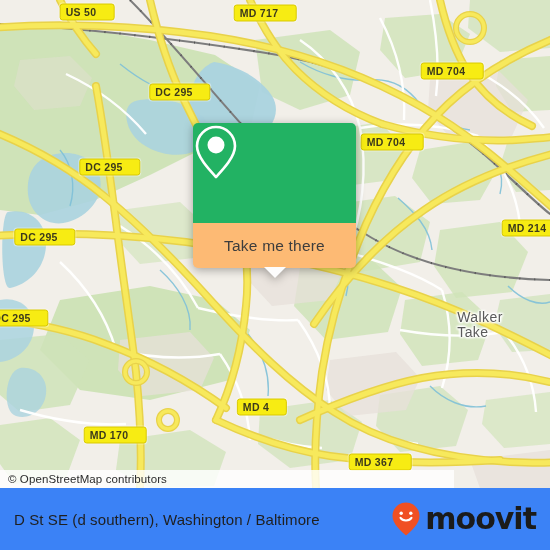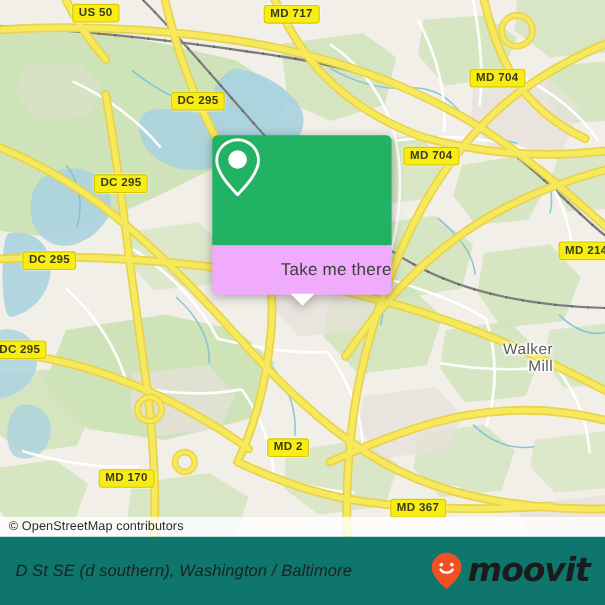--- a/index.html
+++ b/index.html
@@ -26,7 +26,7 @@
     color:#3c3a1c;
     font-family:"Liberation Sans",sans-serif;
     font-size:10.5px;font-weight:bold;letter-spacing:.3px;
-    padding:2px 5px 2px 5px;
+    padding:2px 17px 2px 5px;
     line-height:11px;
     white-space:nowrap;
     transform:translate(-50%,-50%);

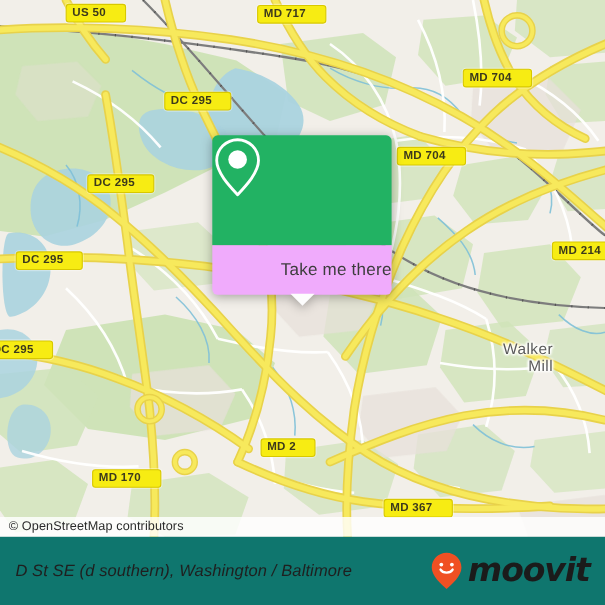--- a/index.html
+++ b/index.html
@@ -59,10 +59,10 @@
     display:flex;align-items:center;justify-content:center;
   }
   #popup .card-bottom{
-    background:#f0abfc;
+    background:#fdba74;
     height:45px;
     border-radius:0 0 5px 5px;
-    display:flex;align-items:center;justify-content:flex-end;
+    display:flex;align-items:center;justify-content:center;
     color:#3d3d3d;font-size:15.5px;letter-spacing:.2px;
   }
   #popup .tail{

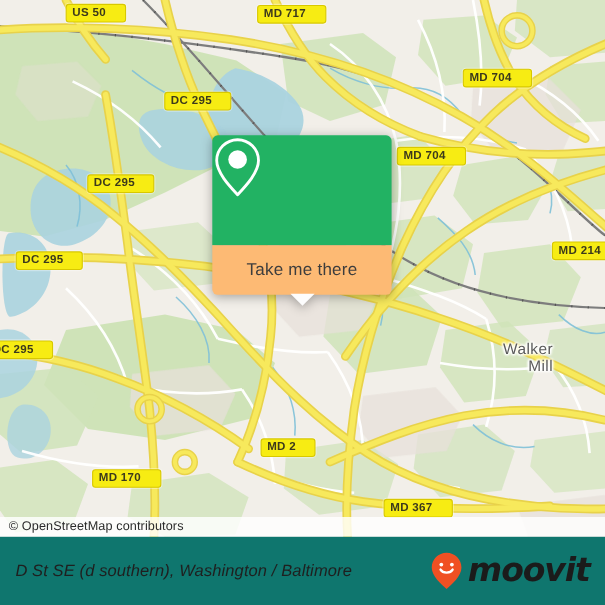--- a/index.html
+++ b/index.html
@@ -38,7 +38,7 @@
     color:#5a5a5a;
     font-size:14px;
     letter-spacing:.4px;
-    text-align:right;
+    text-align:left;
     line-height:15px;
     white-space:nowrap;
     text-shadow:

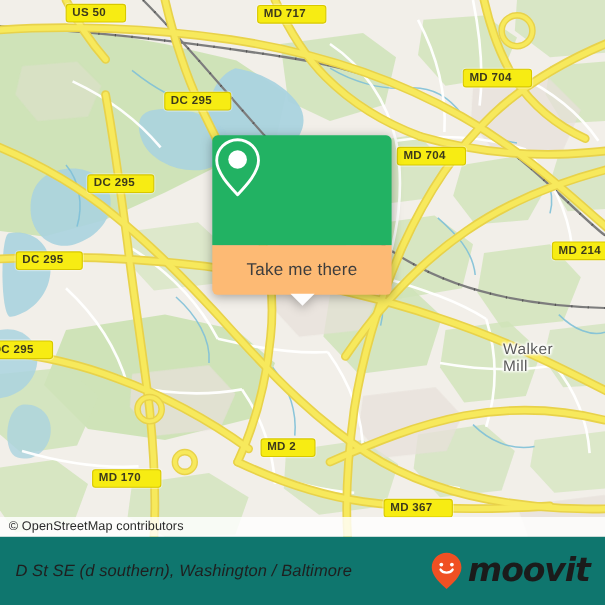--- a/index.html
+++ b/index.html
@@ -283,7 +283,7 @@
 
     <div class="place-label" style="left:480px;top:325px">
       <div>Walker</div>
-      <div>Mill</div>
+      <div>Take</div>
     </div>
 
     <div id="popup">

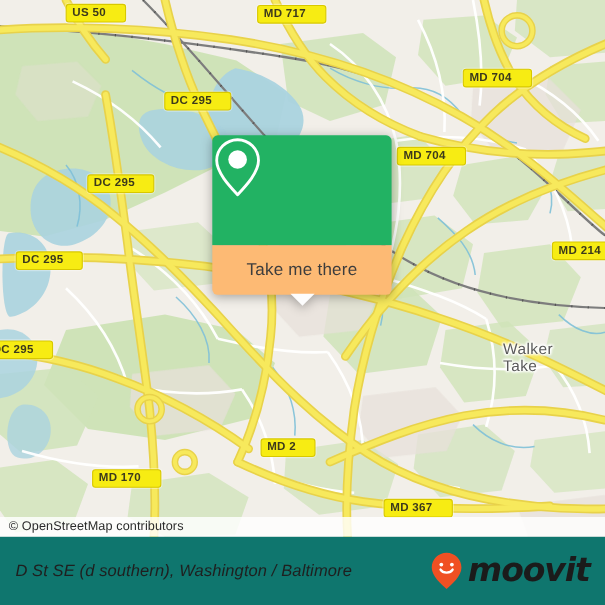--- a/index.html
+++ b/index.html
@@ -277,7 +277,7 @@
     <div class="shield" style="left:533px;top:228px">MD 214</div>
     <div class="shield" style="left:45px;top:237px">DC 295</div>
     <div class="shield" style="left:18px;top:318px">DC 295</div>
-    <div class="shield" style="left:262px;top:407px">MD 2</div>
+    <div class="shield" style="left:262px;top:407px">MD 4</div>
     <div class="shield" style="left:115px;top:435px">MD 170</div>
     <div class="shield" style="left:380px;top:462px">MD 367</div>
 

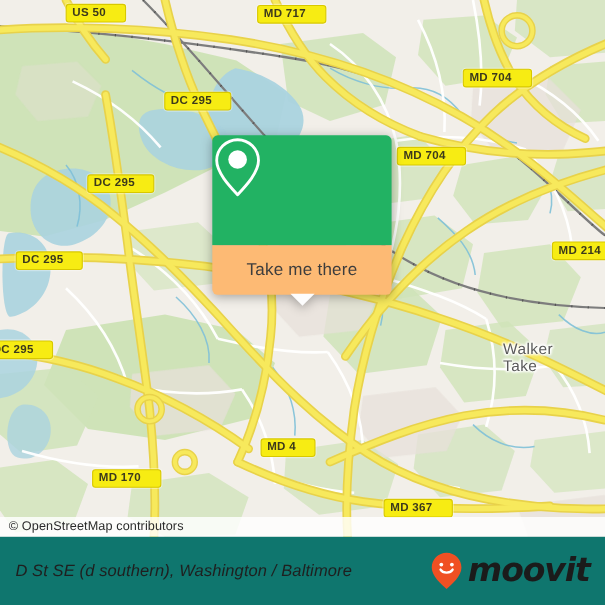--- a/index.html
+++ b/index.html
@@ -75,7 +75,7 @@
 
   
   #attrib{
-    position:absolute;left:0;top:470px;width:550px;height:18px;
+    position:absolute;left:0;top:470px;width:454px;height:18px;
     background:rgba(255,255,255,.82);
     display:flex;align-items:center;
     padding-left:8px;

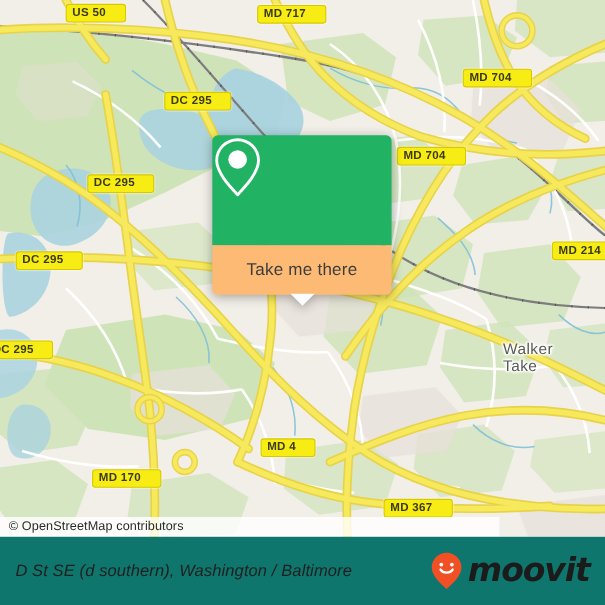--- a/index.html
+++ b/index.html
@@ -86,11 +86,10 @@
   
   #footer{
     position:absolute;left:0;top:488px;width:550px;height:62px;
-    background:#0f766e;
+    background:#3b82f6;
     display:flex;align-items:center;justify-content:space-between;
     padding:0 14px 0 14px;
     overflow:hidden;
-    font-style:italic;
   }
   #footer-title{
     position:relative;

